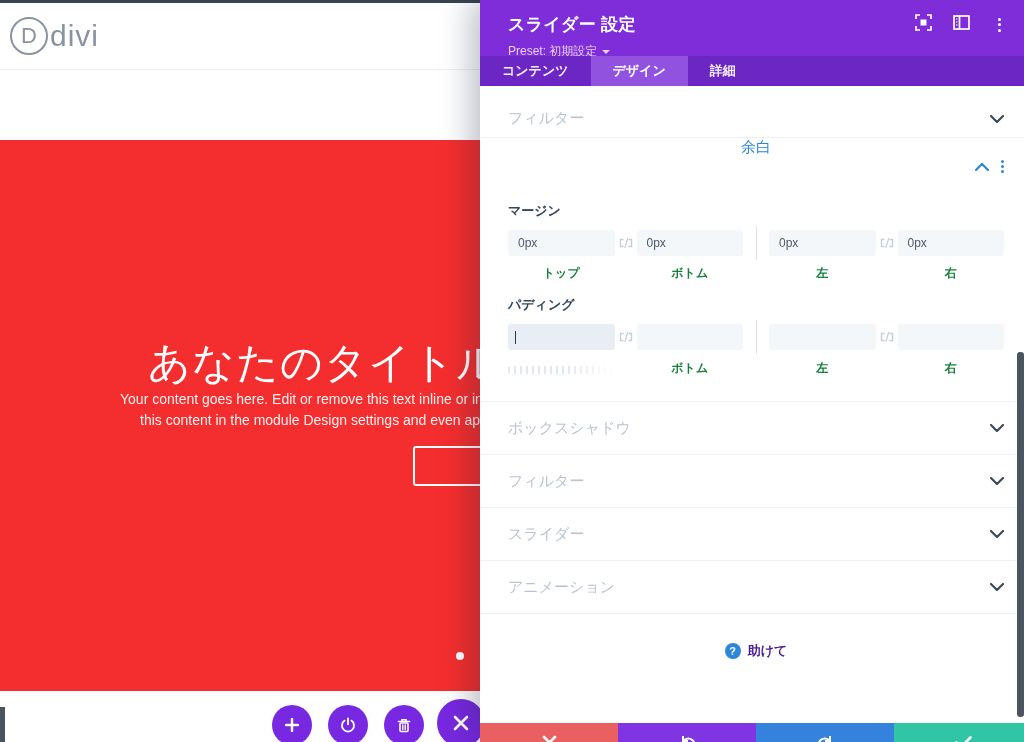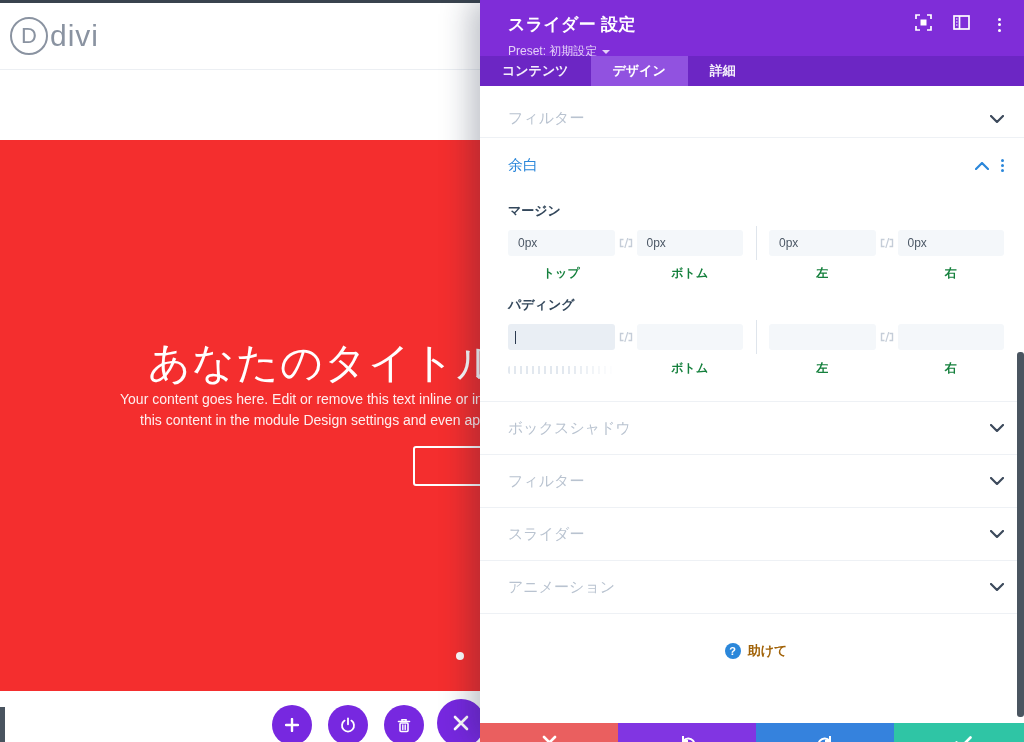--- a/index.html
+++ b/index.html
@@ -66,7 +66,7 @@
   .chev { margin-left:auto; display:flex; align-items:center; }
 
   .spacing-section { padding:0 28px; border-bottom:1px solid #eef1f5; }
-  .spacing-header { height:54px; display:flex; align-items:center; }
+  .spacing-header { height:54px; display:flex; align-items:center;flex-direction:column; }
   .spacing-title { font-size:15px; color:#2b87da; }
   .spacing-actions { margin-left:auto; display:flex; align-items:center; gap:12px; }
   .vdots { display:flex; flex-direction:column; gap:2px; }

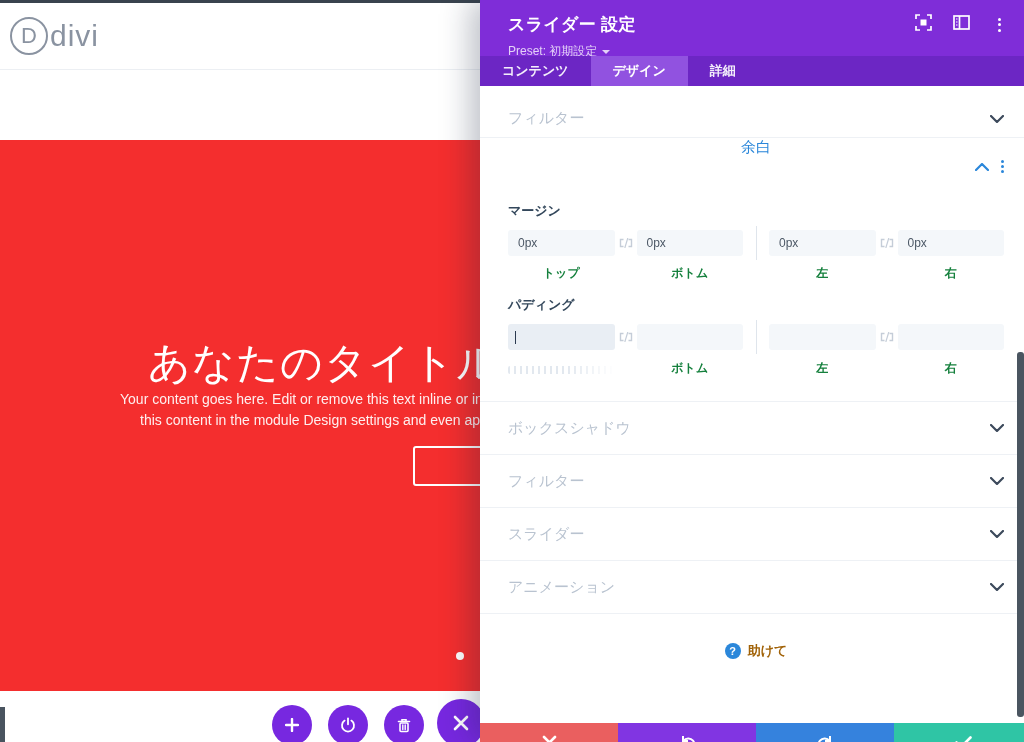--- a/index.html
+++ b/index.html
@@ -93,7 +93,7 @@
   .help-row { height:73px; display:flex; align-items:center; justify-content:center; gap:7px; }
   .help-icon { width:16px; height:16px; border-radius:50%; background:#2b87da; color:#fff;
                font-size:11px; font-weight:700; display:flex; align-items:center; justify-content:center; }
-  .help-label { font-size:13px; font-weight:700; color:#a16207; }
+  .help-label { font-size:13px; font-weight:700; color:#4c1d95; }
 
   .footer-bar { position:absolute; top:723px; left:0; width:100%; height:42px; display:flex; }
   .fbtn { flex:1; display:flex; align-items:center; justify-content:center; }

